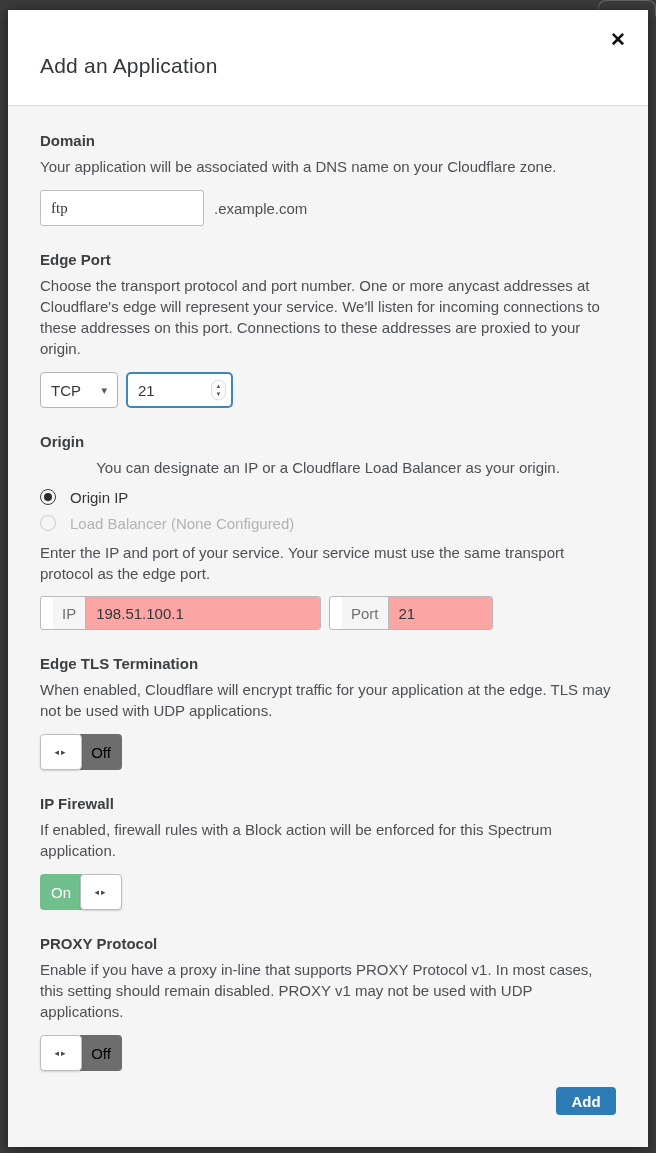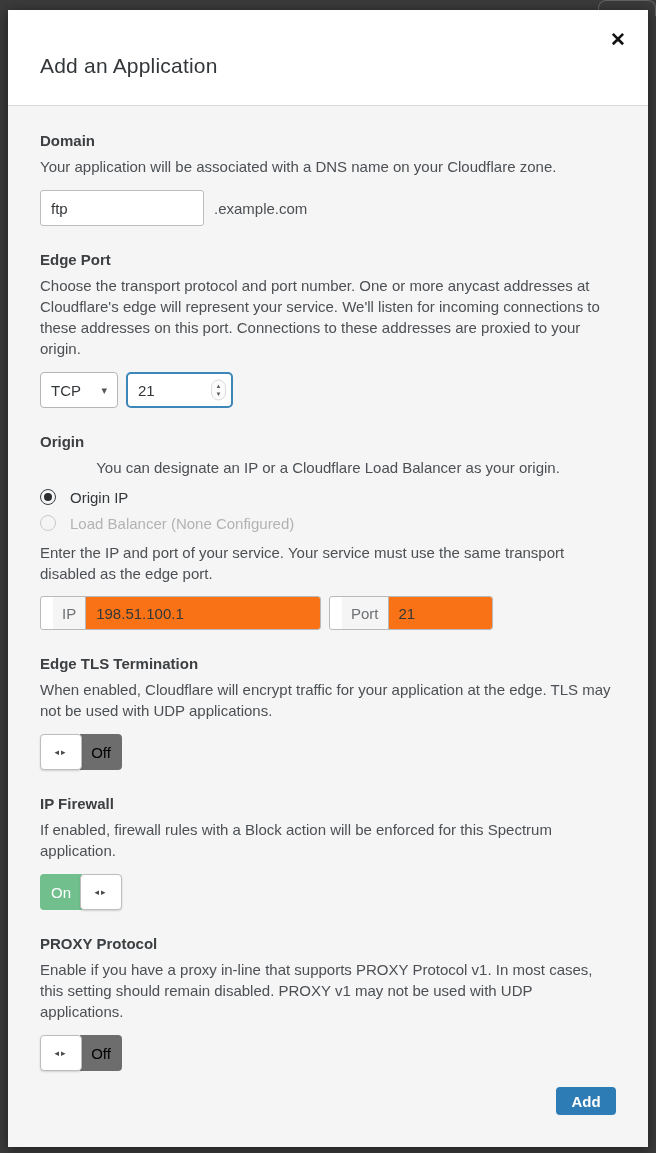--- a/index.html
+++ b/index.html
@@ -51,7 +51,7 @@
   
   .text-input {
     height:36px; background:#fff; border:1px solid #bdbdbd; border-radius:3px;
-    font-family:Liberation Sans, sans-serif; font-size:15px; color:#33373a;
+    font-family:Liberation Serif, serif; font-size:15px; color:#33373a;
     padding:0 10px; outline:none;
   }
   .domain-input { width:164px; }

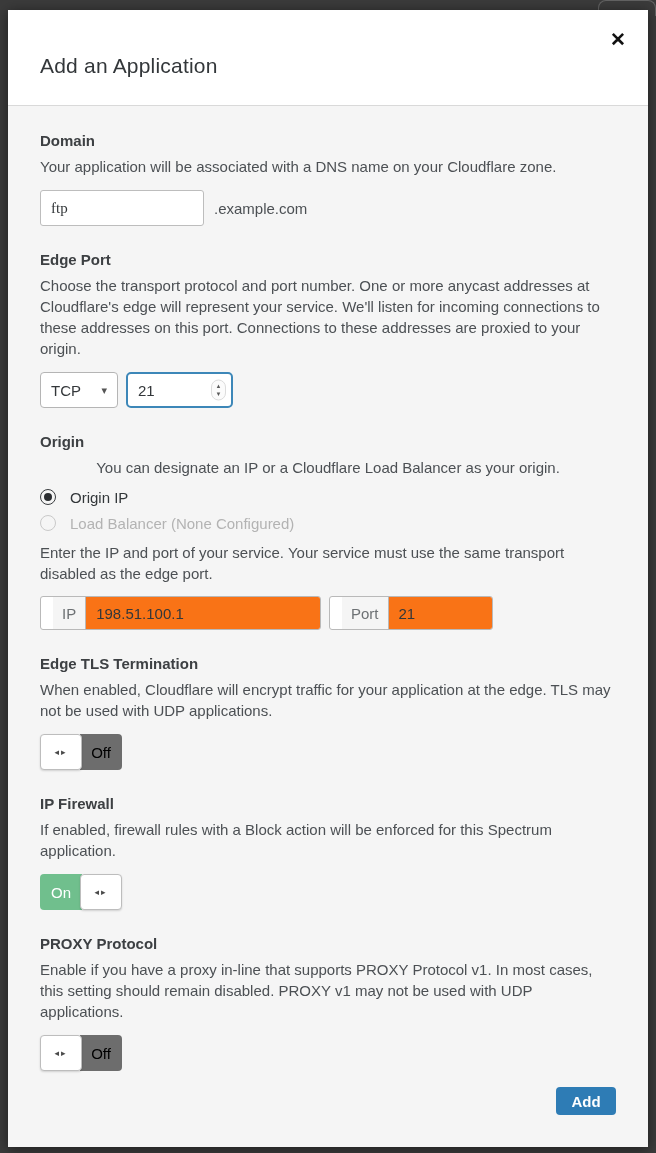--- a/index.html
+++ b/index.html
@@ -194,7 +194,7 @@
         </div>
       </div>
 
-      <div class="section-desc" style="margin-top:6px; margin-bottom:12px;">Enter the IP and port of your service. Your service must use the same transport disabled as the edge port.</div>
+      <div class="section-desc" style="margin-top:6px; margin-bottom:12px;">Enter the IP and port of your service. Your service must use the same transport protocol as the edge port.</div>
 
       <div class="row">
         <div class="prefix-group ip-group">

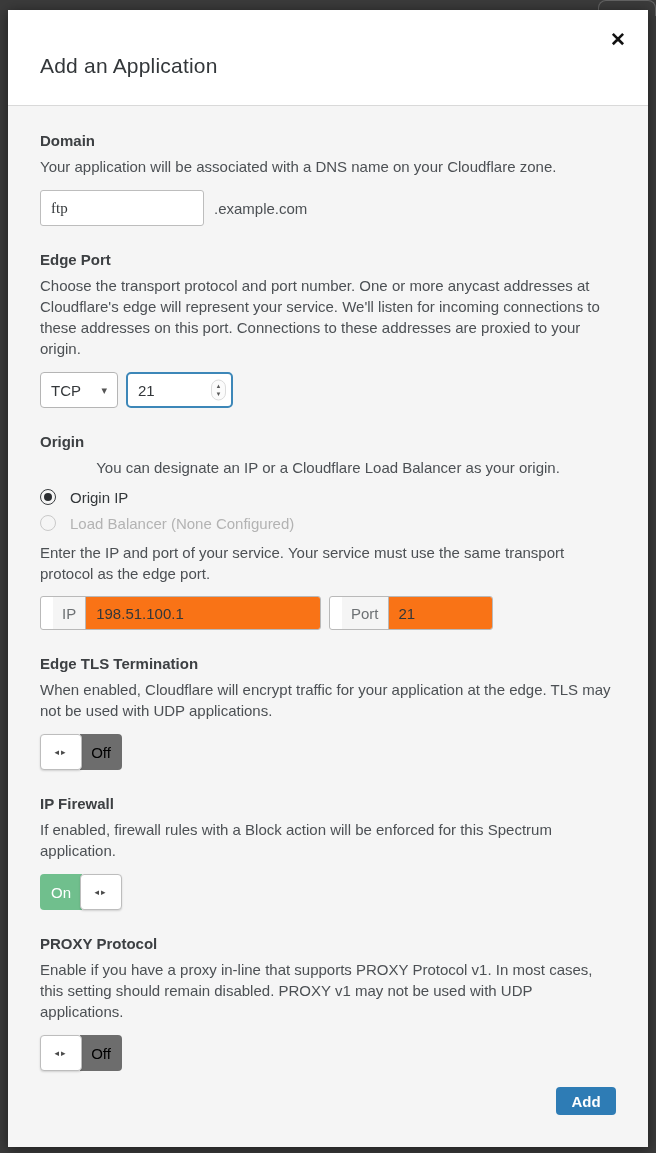--- a/index.html
+++ b/index.html
@@ -102,7 +102,7 @@
   }
   .prefix-input {
     border:none; outline:none; font-family:"Liberation Sans", sans-serif;
-    font-size:15px; color:#33373a; padding:0 10px; background:#f97316; min-width:0;
+    font-size:15px; color:#33373a; padding:0 10px; background:#fca5a5; min-width:0;
   }
   .ip-group { width:281px; margin-right:8px; }
   .ip-group .prefix-input { width:100%; }

